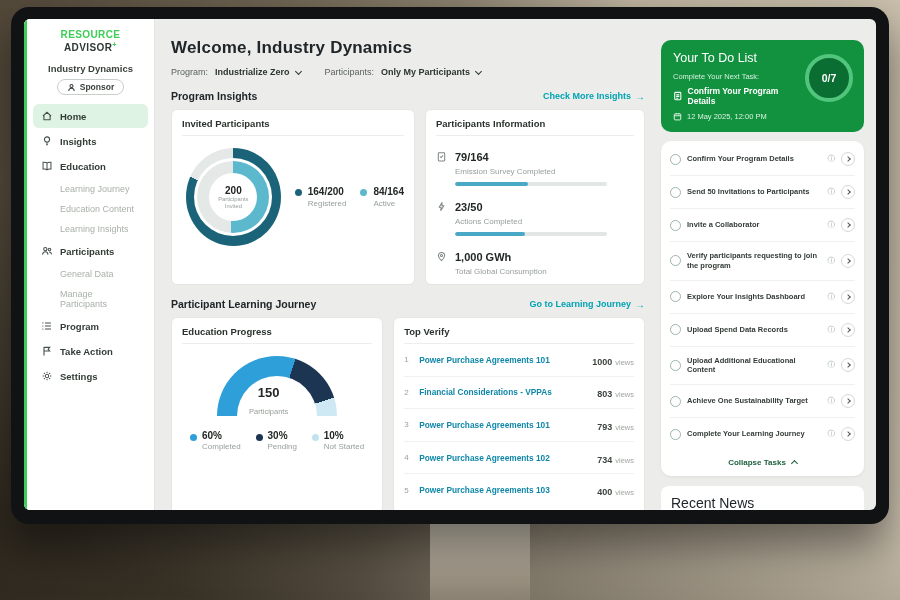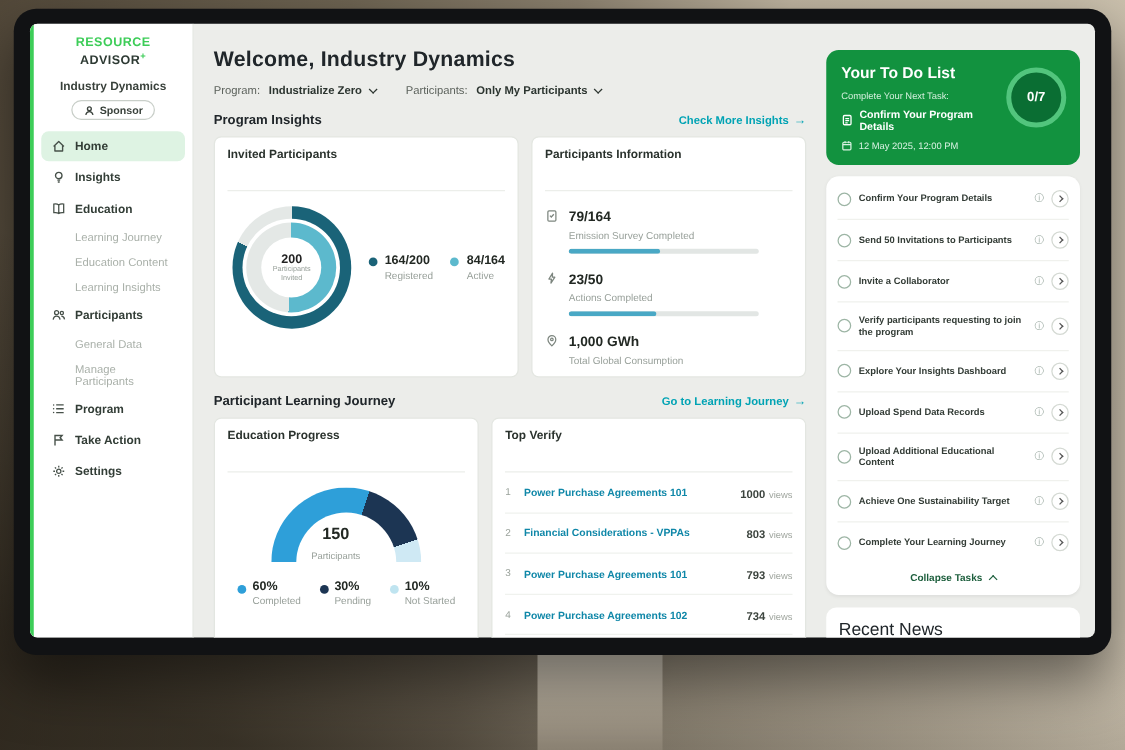--- a/index.html
+++ b/index.html
@@ -98,7 +98,7 @@
   
   .rpanel{width:219px;flex-shrink:0;padding:13px 12px 0 4px;display:flex;flex-direction:column}
   .todo{position:relative;background:#12923f;border-radius:10px;padding:11px 12px;color:#fff;margin-top:8px}
-  .todo-title{font-size:12.5px;font-weight:bold}
+  .todo-title{font-size:12.5px;font-weight:normal}
   .todo-sub{font-size:7.5px;color:#d3efdc;margin-top:7px}
   .todo-next{display:flex;gap:5px;align-items:center;font-size:8.5px;font-weight:bold;margin-top:5px;max-width:130px}
   .todo-due{display:flex;gap:5px;align-items:center;font-size:7.5px;color:#d9f2e2;margin-top:6px}

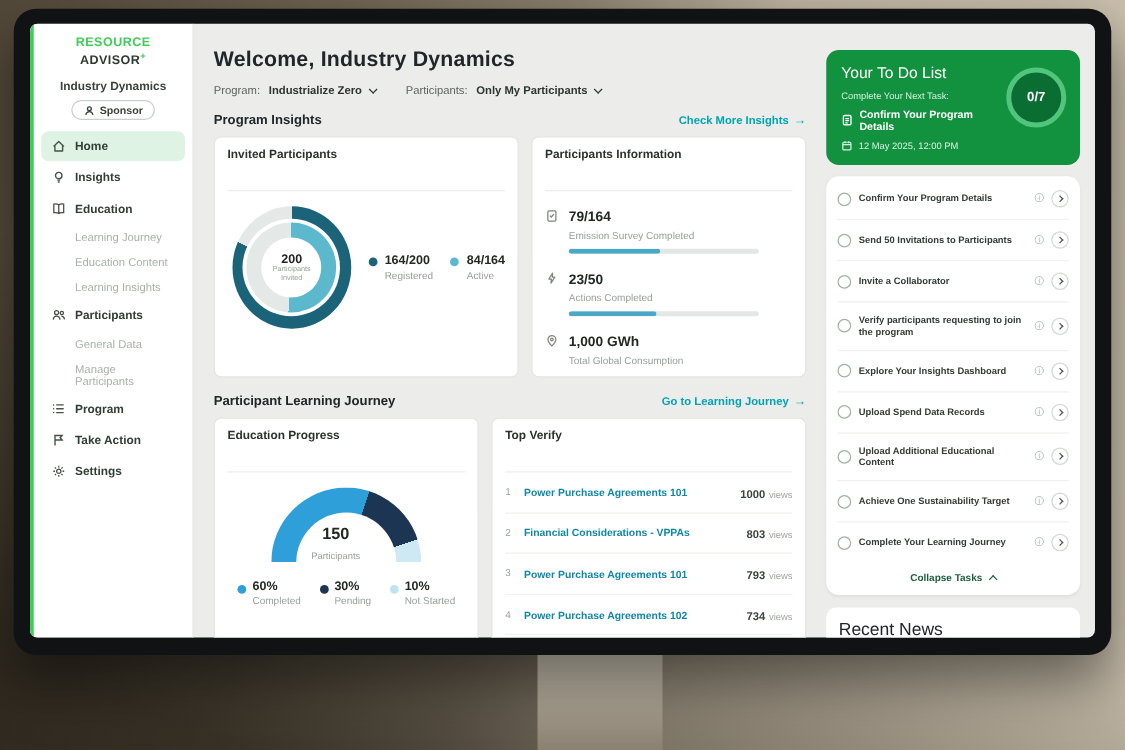--- a/index.html
+++ b/index.html
@@ -46,7 +46,7 @@
   .tlink .arr{font-size:10px}
   .cards{display:flex;gap:10px}
   .card{background:#fff;border:1px solid #e3e6e1;border-radius:6px;padding:8px 10px}
-  .card-title{font-size:9.5px;font-weight:bold;color:#2a322d;padding-bottom:23px;border-bottom:1px solid #eceeea}
+  .card-title{font-size:9.5px;font-weight:bold;color:#2a322d;padding-bottom:6px;border-bottom:1px solid #eceeea}
   .card-invited{width:244px;min-height:158px}
   .card-pinfo{width:224px;min-height:158px}
   .card-edu{width:214px;min-height:146px}

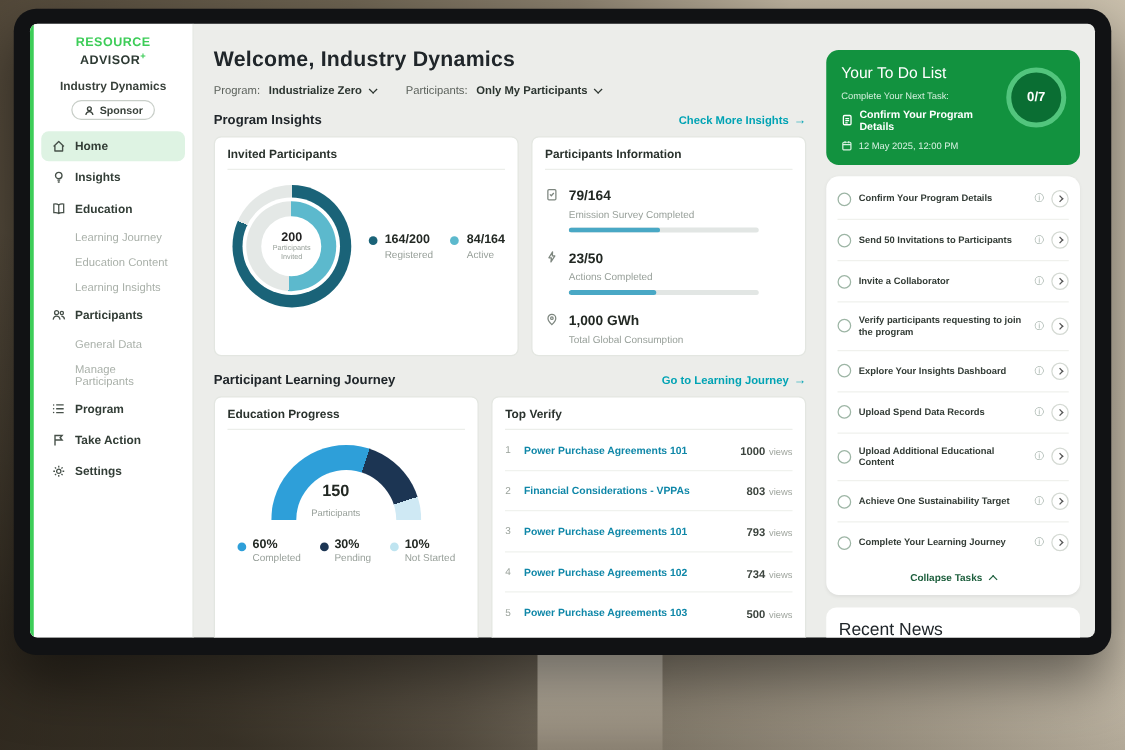--- a/index.html
+++ b/index.html
@@ -392,7 +392,7 @@
             <div class="lesson">
               <span class="rank">5</span>
               <span class="ltitle">Power Purchase Agreements 103</span>
-              <span class="views"><b>500</b><span>views</span></span>
+              <span class="views"><b>400</b><span>views</span></span>
             </div>
           </div>
         </div>

